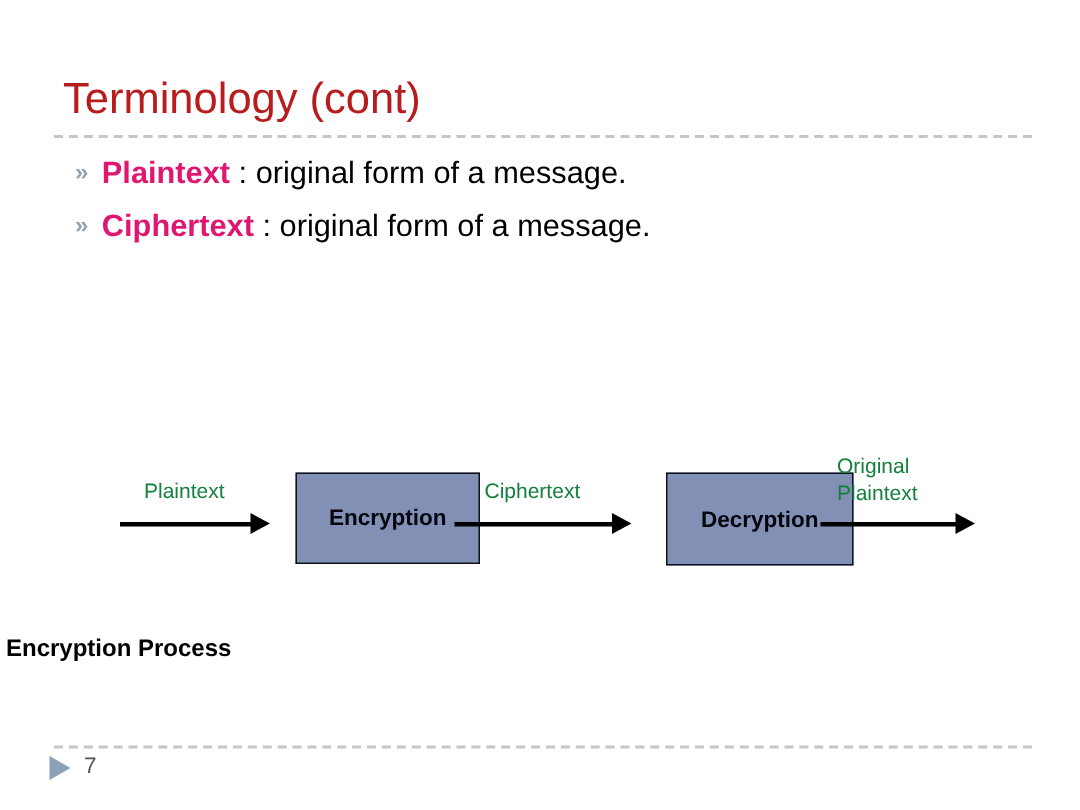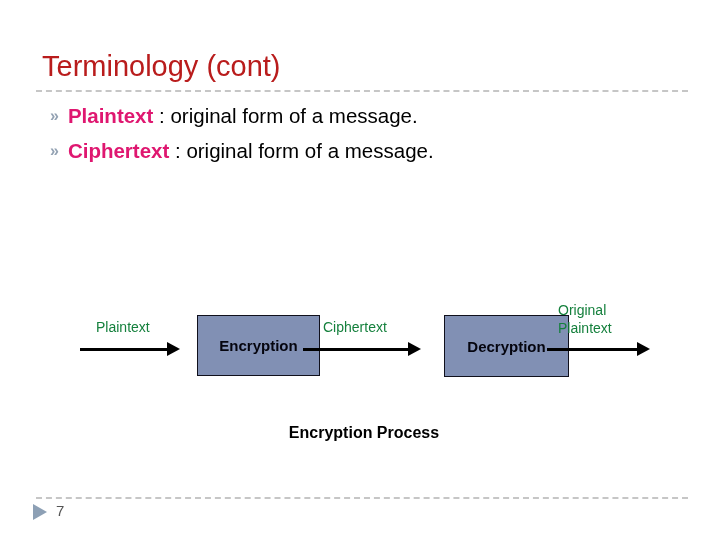--- a/index.html
+++ b/index.html
@@ -104,10 +104,10 @@
 
   .caption {
     position: absolute;
-    left: 16px;
+    left: 4px;
     top: 424px;
     width: 696px;
-    text-align: center;
+    text-align: left;
     font-weight: 700;
     font-size: 16px;
     color: #000000;

